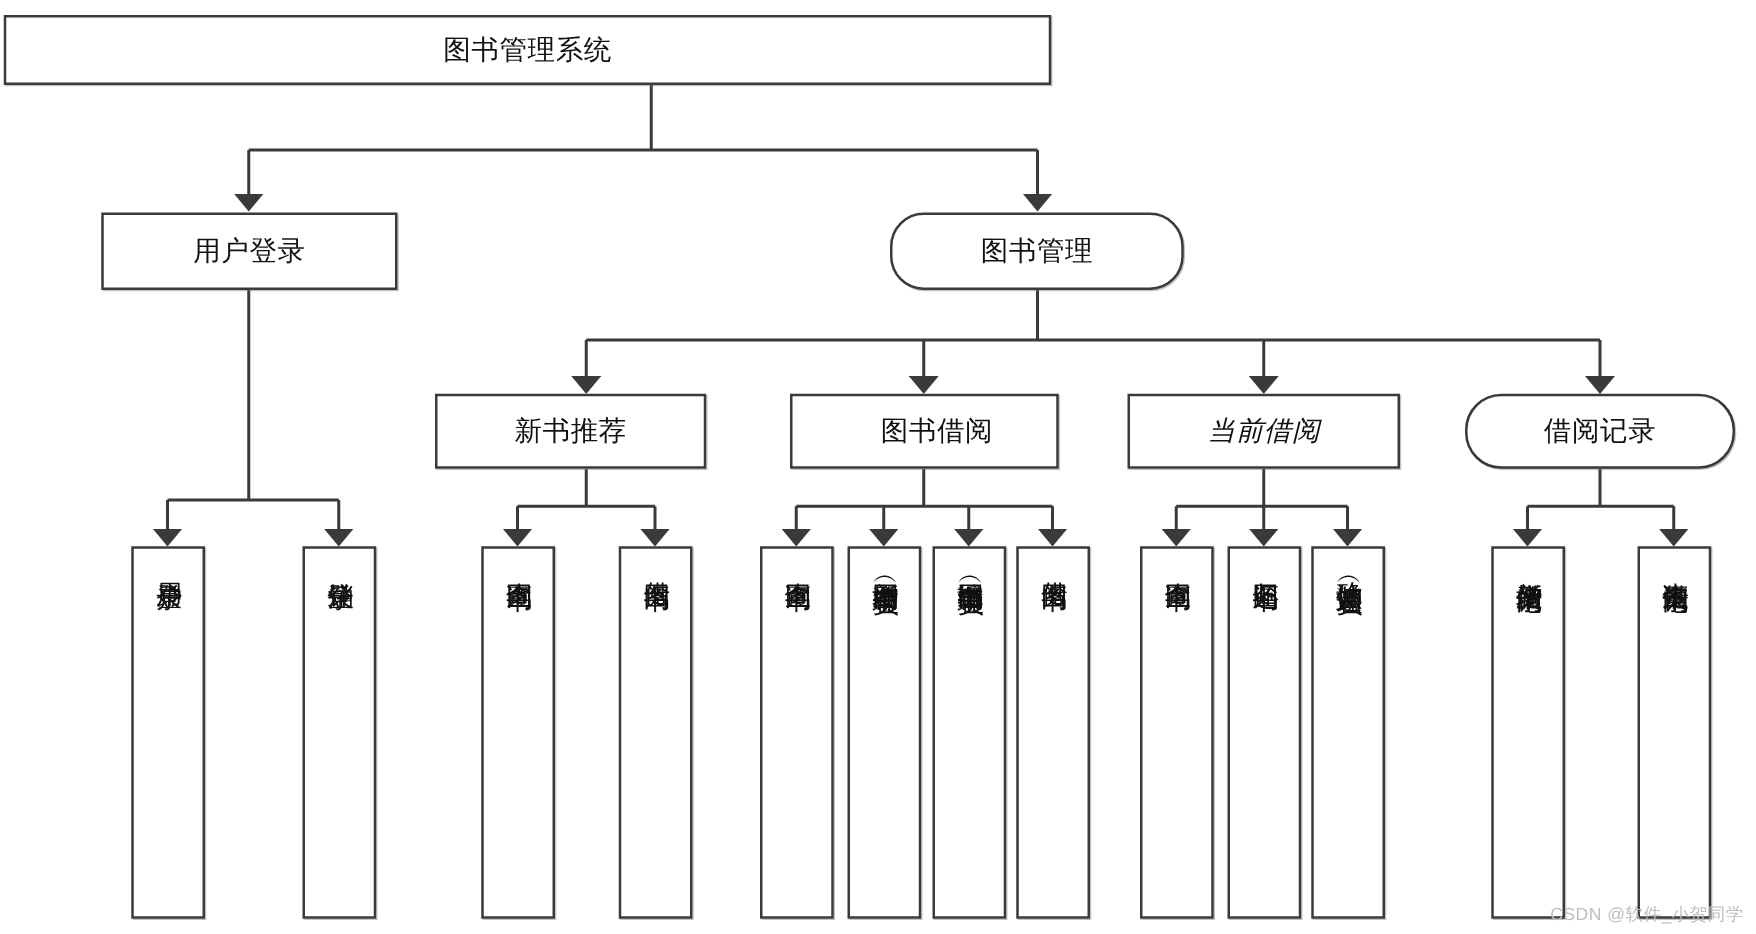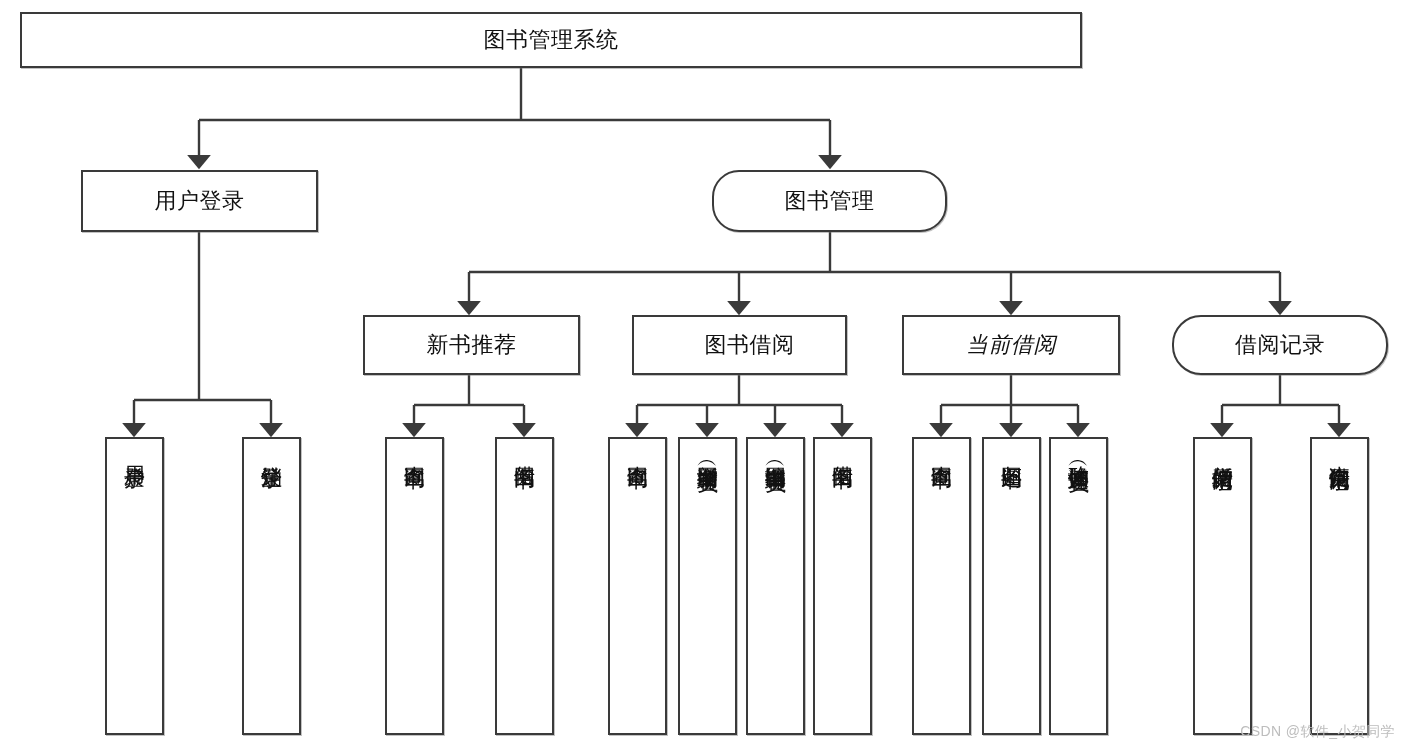--- a/index.html
+++ b/index.html
@@ -125,7 +125,7 @@
     </g>
   </svg>
 
-  <div class="node horiz" style="left:20px; top:12px; width:1062px; height:56px;">
+  <div class="node horiz" style="left:3px; top:12px; width:838px; height:56px;">
     <span class="label">图书管理系统</span>
   </div>
 

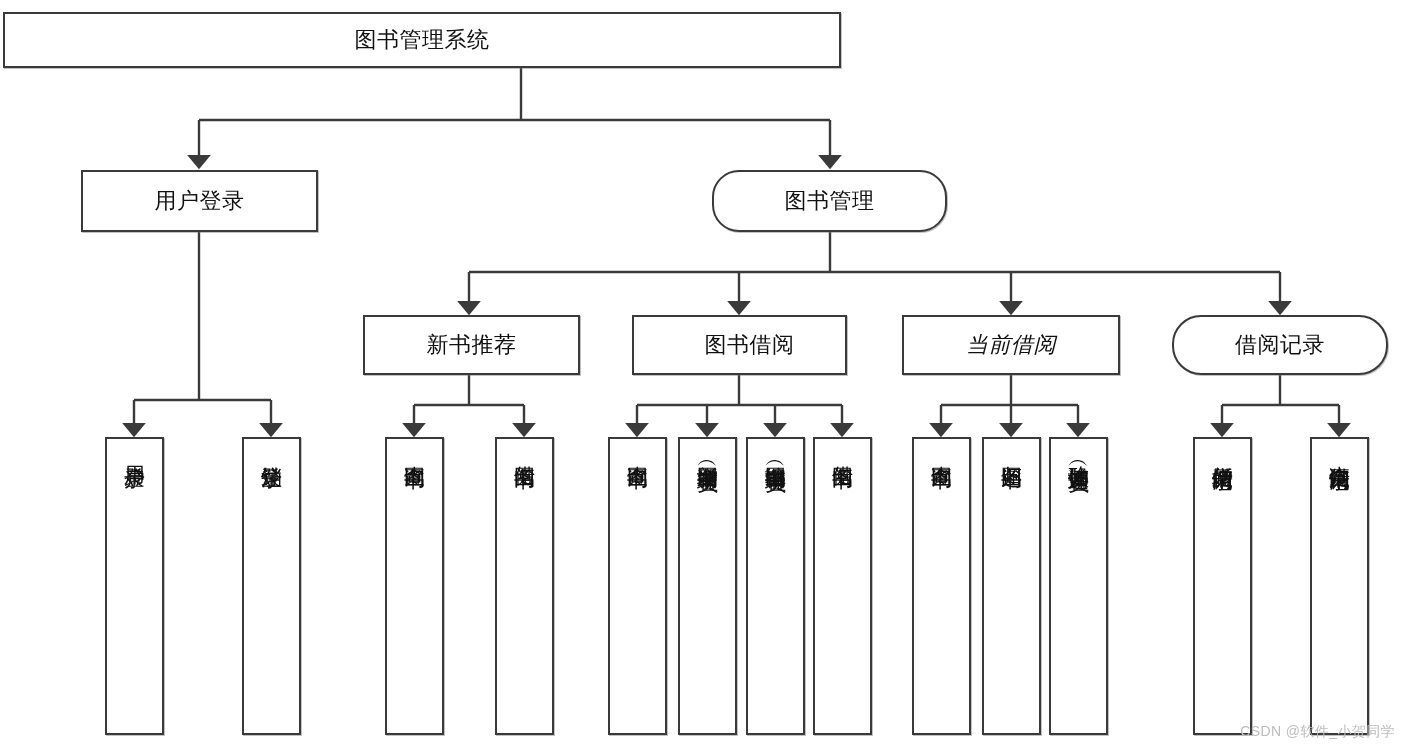--- a/index.html
+++ b/index.html
@@ -136,7 +136,7 @@
     <span class="label">图书管理</span>
   </div>
 
-  <div class="node horiz" style="left:363px; top:315px; width:217px; height:60px;">
+  <div class="node horiz" style="left:348px; top:315px; width:217px; height:60px;">
     <span class="label">新书推荐</span>
   </div>
   <div class="node horiz" style="left:632px; top:315px; width:215px; height:60px;padding-left:20px;">

